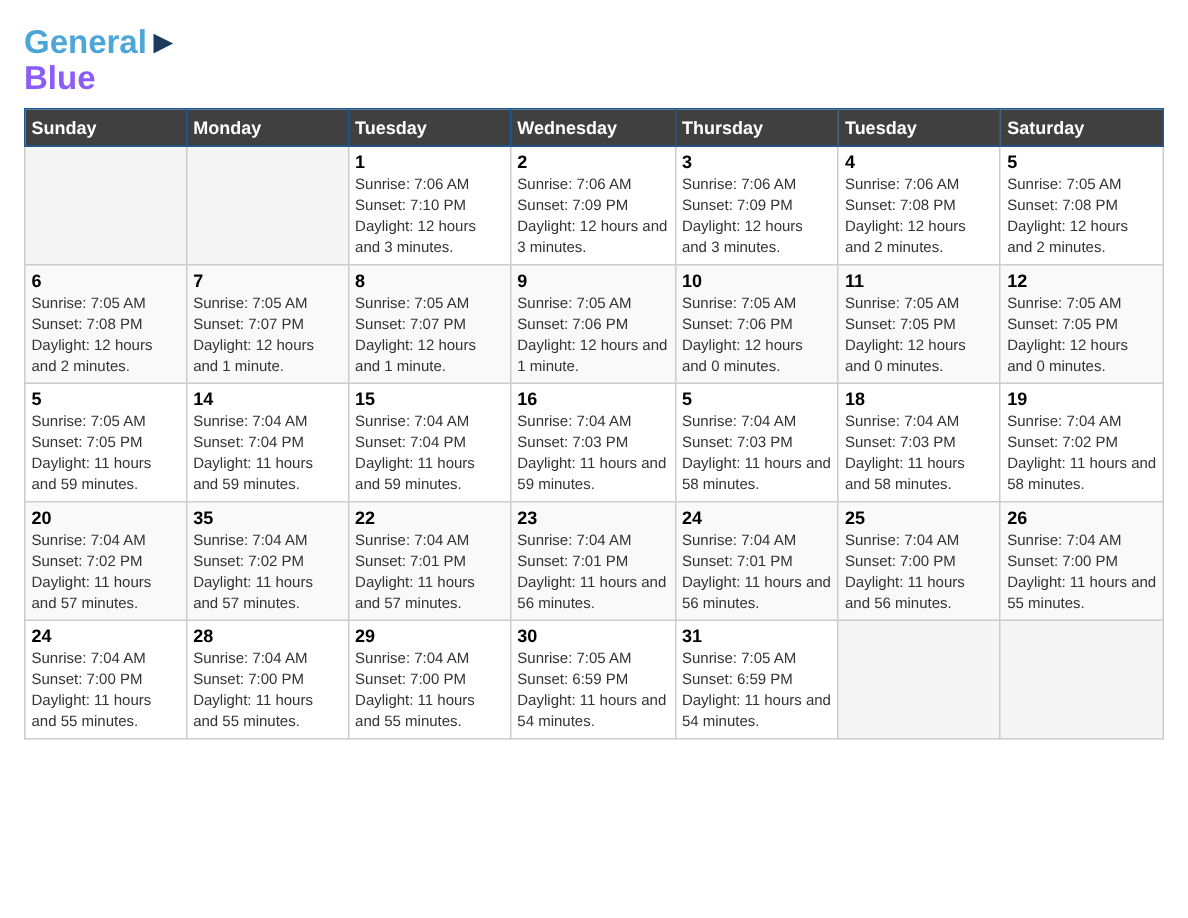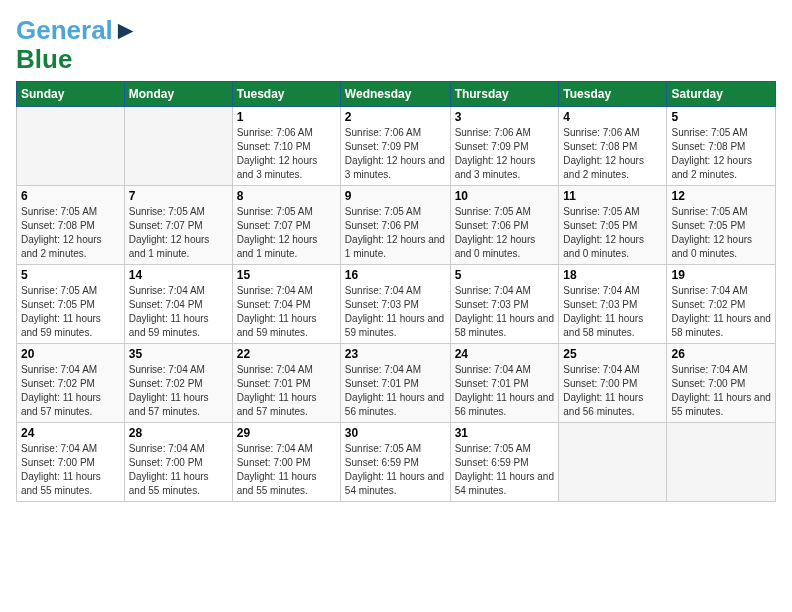--- a/index.html
+++ b/index.html
@@ -22,7 +22,7 @@
       align-items: flex-start;
     }
     .logo-text {
-      font-size: 26px;
+      font-size: 22px;
       font-weight: bold;
       color: #1a3a5c;
       line-height: 1.1;

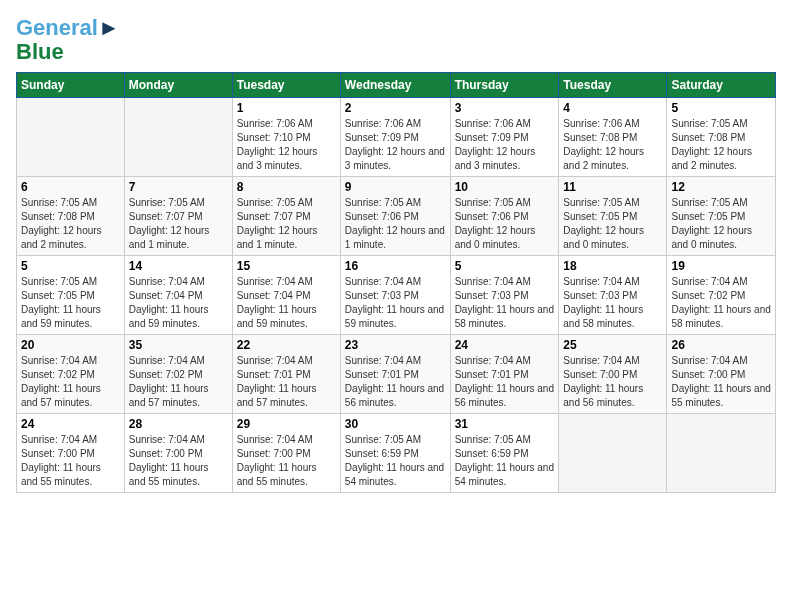--- a/index.html
+++ b/index.html
@@ -87,7 +87,7 @@
   <div class="logo">
     <div class="logo-text">
       <span>General</span>►<br>
-      <span style="color:#15803d;">Blue</span>
+      <span style="color:#8b5cf6;">Blue</span>
     </div>
   </div>
   <div class="title-area">

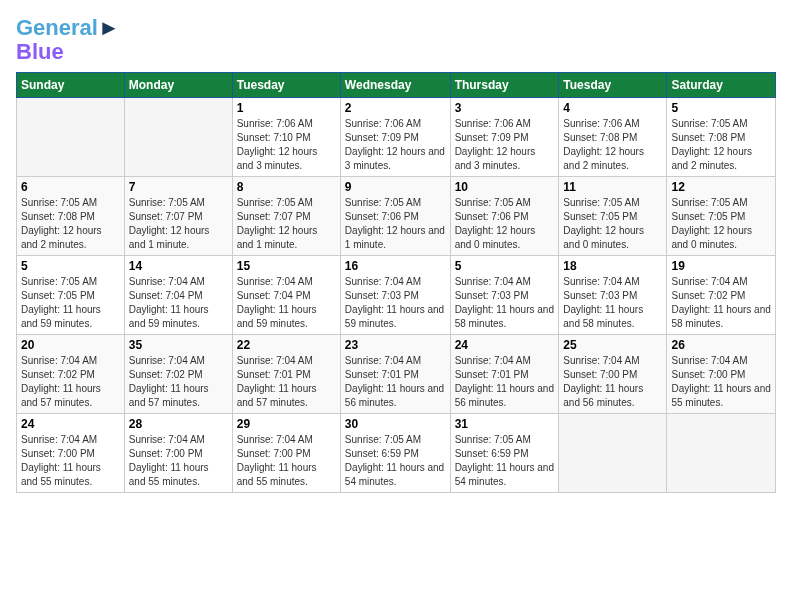--- a/index.html
+++ b/index.html
@@ -48,7 +48,7 @@
       font-size: 11px;
     }
     .calendar th {
-      background: #15803d;
+      background: #404040;
       color: #fff;
       padding: 5px 4px;
       text-align: left;

